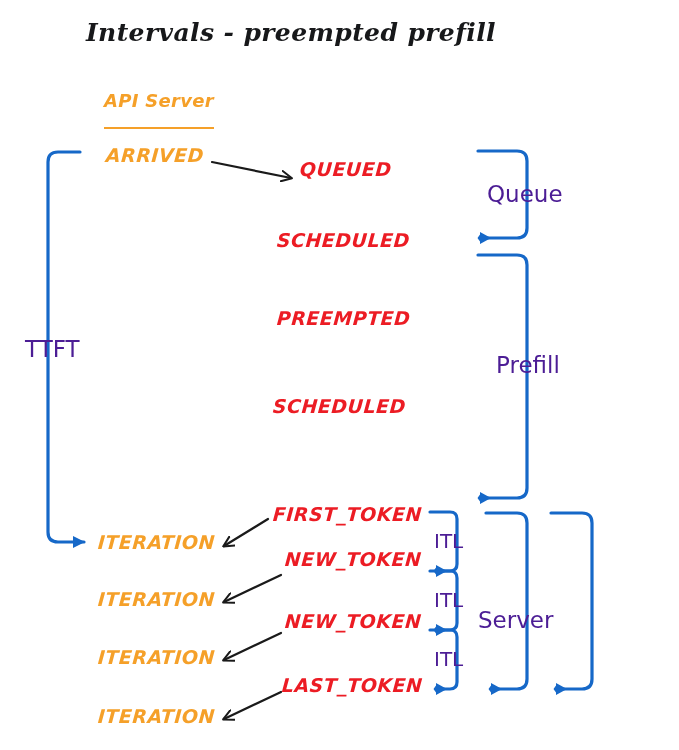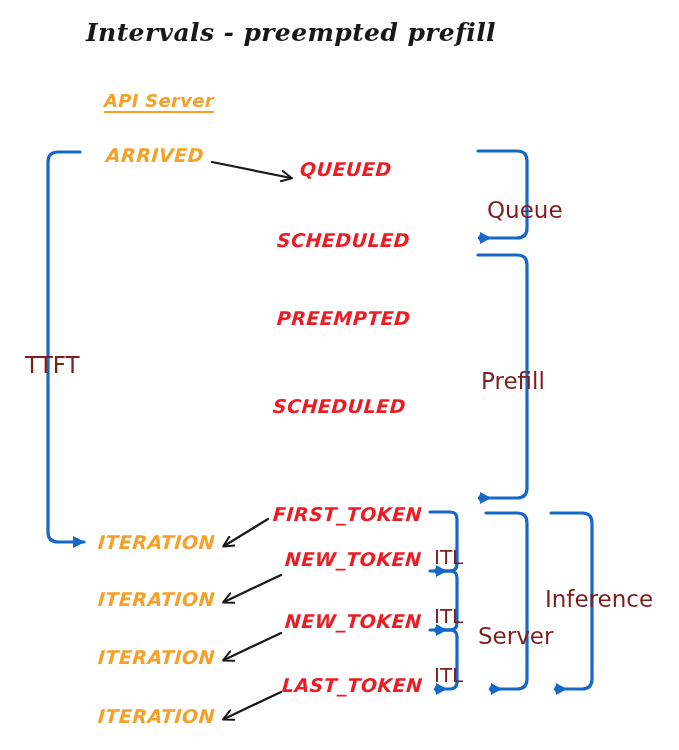--- a/index.html
+++ b/index.html
@@ -50,7 +50,7 @@
     font-size: 18px;
     letter-spacing: 0.3px;
     border-bottom: 2.5px solid currentColor;
-    padding-bottom: 1px;
+    padding-bottom: 17px;
   }
   .orange { color: #F5A029; }
   .red    { color: #EC1C24; }

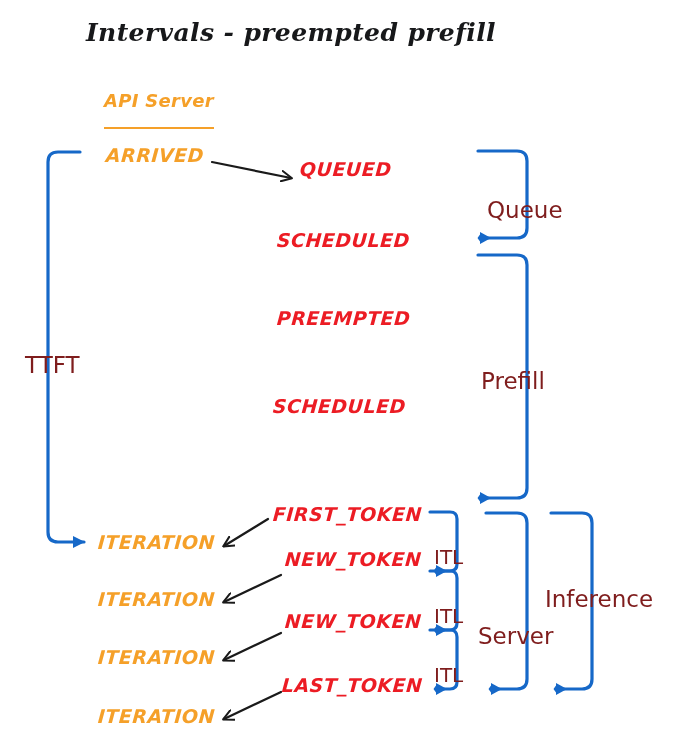--- a/index.html
+++ b/index.html
@@ -59,9 +59,8 @@
     font-family: "DejaVu Sans", sans-serif;
     font-weight: 400;
     font-size: 23px;
-    color: #7f1d1d;
+    color: #4c1d95;
     letter-spacing: 0px;
-    margin-top: 16px;
   }
   .bluelabel.small { font-size: 20px; text-align: center; }
 </style>

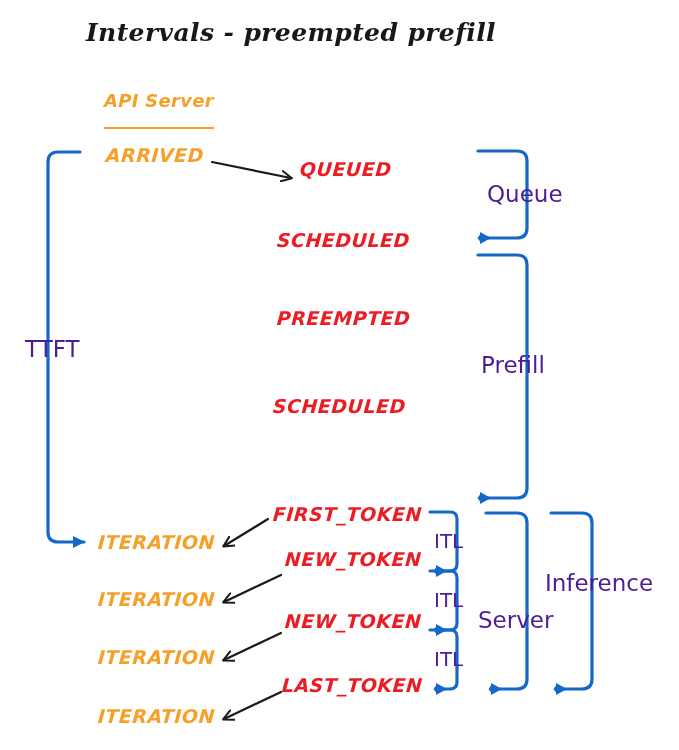--- a/index.html
+++ b/index.html
@@ -156,7 +156,7 @@
 
   <div class="lbl bluelabel" style="left:25px; top:338px;">TTFT</div>
   <div class="lbl bluelabel" style="left:487px; top:183px;">Queue</div>
-  <div class="lbl bluelabel" style="left:481px; top:354px;">Prefill</div>
+  <div class="lbl bluelabel" style="left:496px; top:354px;">Prefill</div>
   <div class="lbl bluelabel small" style="left:434px; top:531px;">ITL</div>
   <div class="lbl bluelabel small" style="left:434px; top:590px;">ITL</div>
   <div class="lbl bluelabel small" style="left:434px; top:649px;">ITL</div>

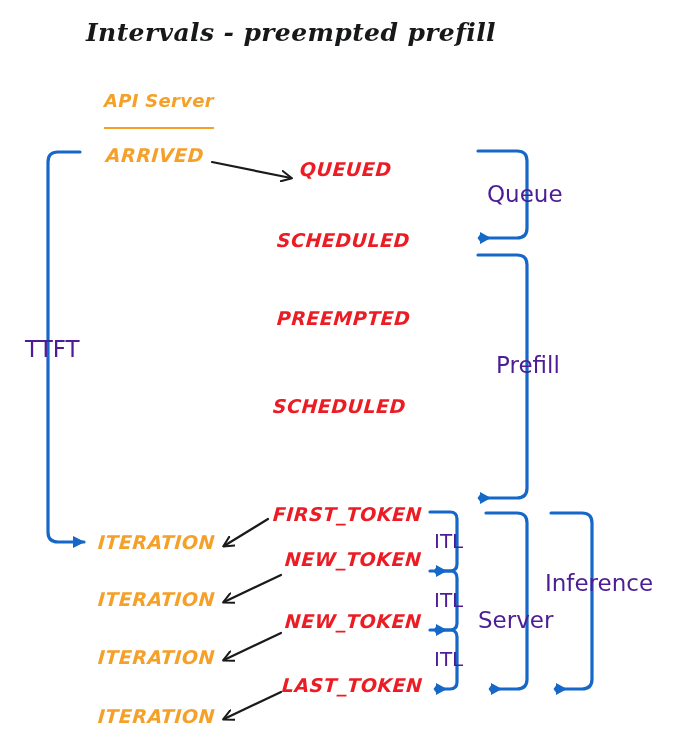--- a/index.html
+++ b/index.html
@@ -161,7 +161,6 @@
   <div class="lbl bluelabel small" style="left:434px; top:590px;">ITL</div>
   <div class="lbl bluelabel small" style="left:434px; top:649px;">ITL</div>
   <div class="lbl bluelabel" style="left:478px; top:609px;">Server</div>
-  <div class="lbl bluelabel" style="left:545px; top:572px;">Inference</div>
 
 </div>
 

